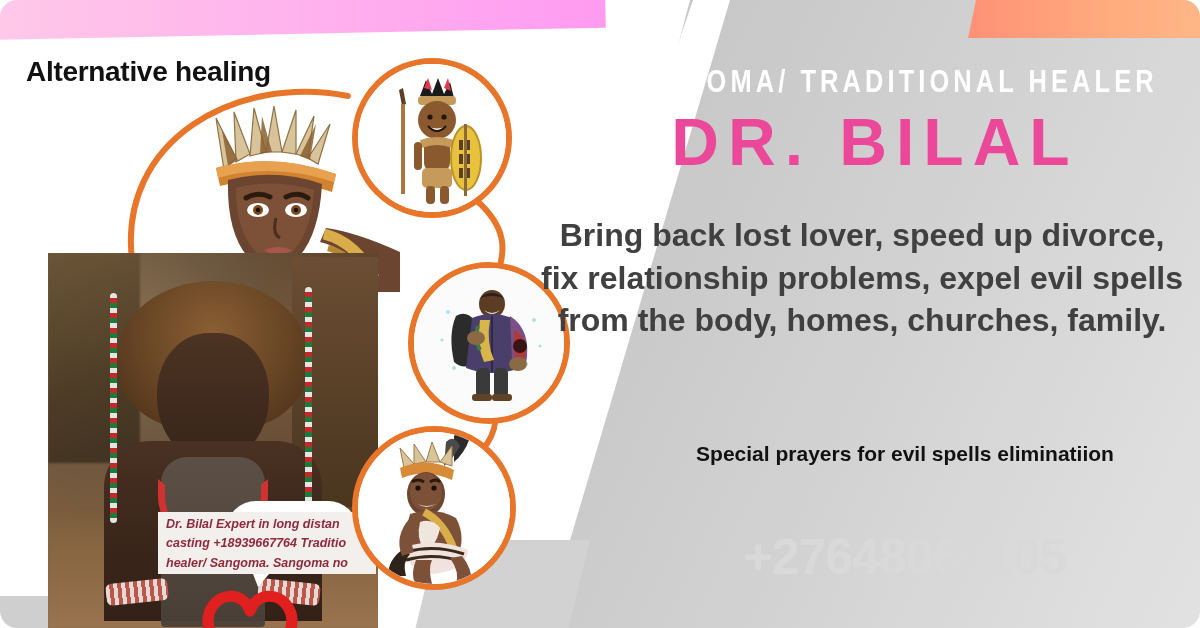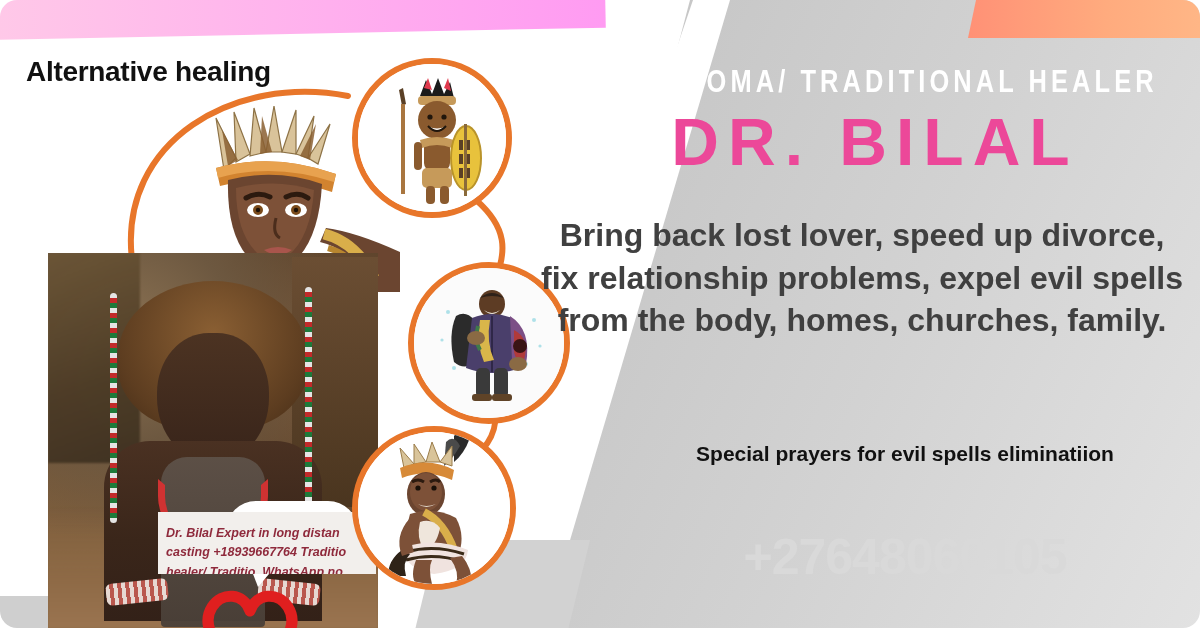--- a/index.html
+++ b/index.html
@@ -145,7 +145,7 @@
   }
   .caption-box{
     position:absolute;left:158px;top:512px;width:218px;height:62px;
-    background:#f2efec;padding:12px 6px 3px 8px;box-sizing:border-box;overflow:hidden;
+    background:#f2efec;padding:3px 6px 3px 8px;box-sizing:border-box;overflow:hidden;
   }
   .caption-box .line{
     font-size:12.5px;font-weight:bold;font-style:italic;color:#8f2a3c;

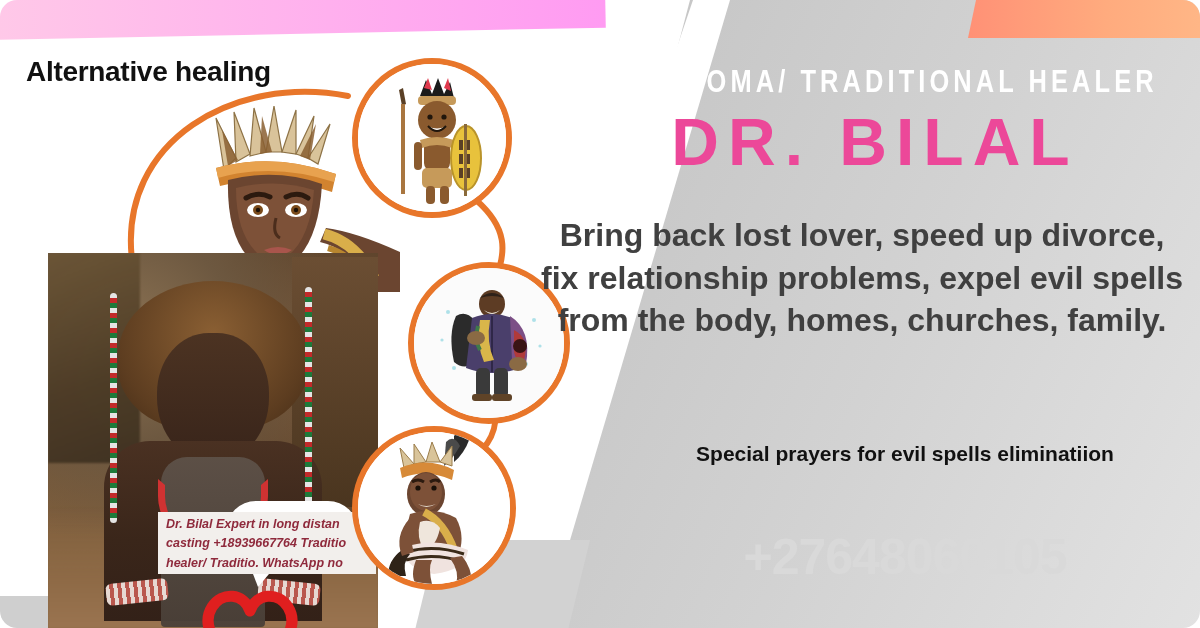--- a/index.html
+++ b/index.html
@@ -278,7 +278,7 @@
   <div class="caption-box">
     <div class="line">Dr. Bilal Expert in long distan</div>
     <div class="line">casting +18939667764 Traditio</div>
-    <div class="line">healer/ Traditio. WhatsApp no</div>
+    <div class="line">healer/ Sangoma. Sangoma no</div>
   </div>
 
   <div class="circ" style="left:352px;top:58px;width:148px;height:148px;">

